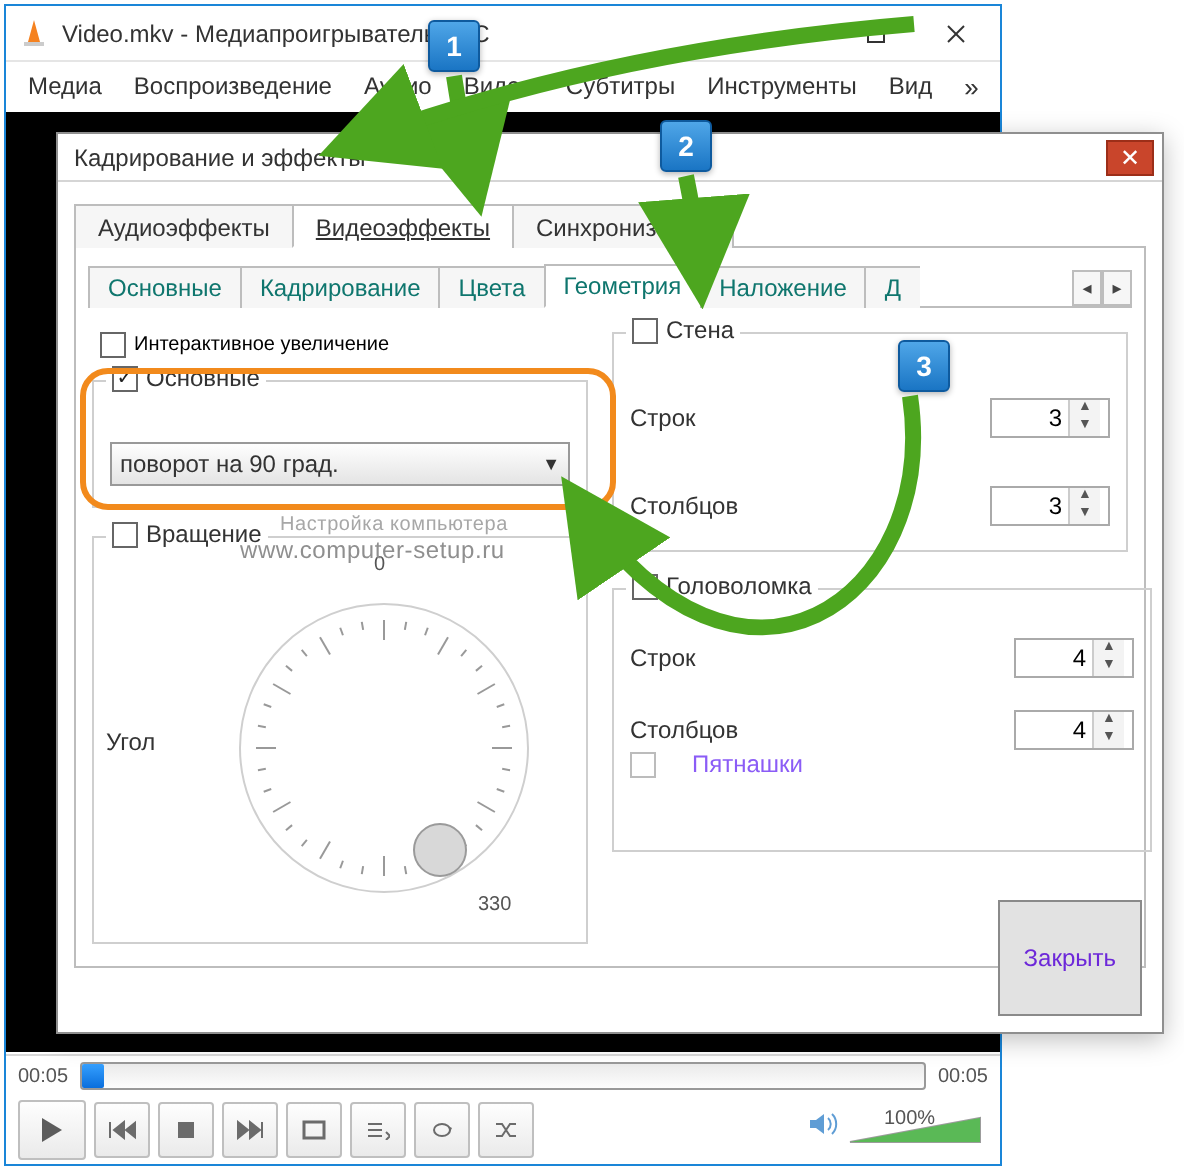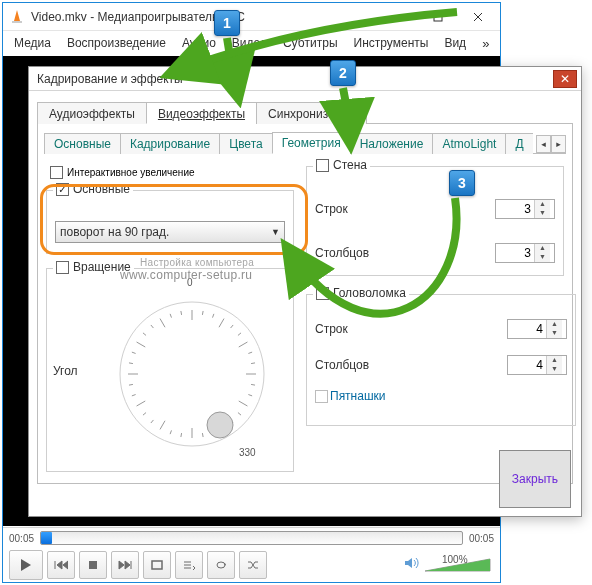--- a/index.html
+++ b/index.html
@@ -200,7 +200,6 @@
       <div class="tab2">Цвета</div>
       <div class="tab2 active">Геометрия</div>
       <div class="tab2">Наложение</div>
-      <div class="tab2">AtmoLight</div>
       <div class="tab2" style="border-right:none">Д</div>
       <div class="tab-scroll">
         <div class="tab-sc-btn">◂</div>

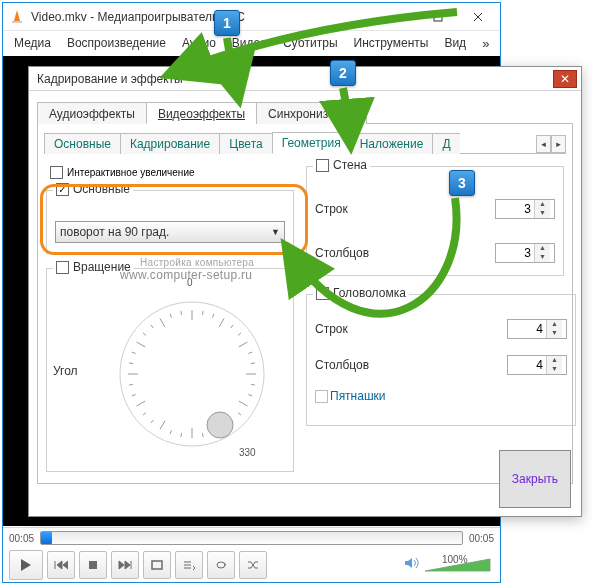--- a/index.html
+++ b/index.html
@@ -329,7 +329,7 @@
               </div>
             </div>
         </div>
-        <div style="display:flex;align-items:center;gap:2px;margin-top:14px;color:#0369a1">
+        <div style="display:flex;align-items:center;gap:18px;color:#8b5cf6">
           <span class="chk" style="border-color:#bcbcbc"></span>
           <span>Пятнашки</span>
         </div>

